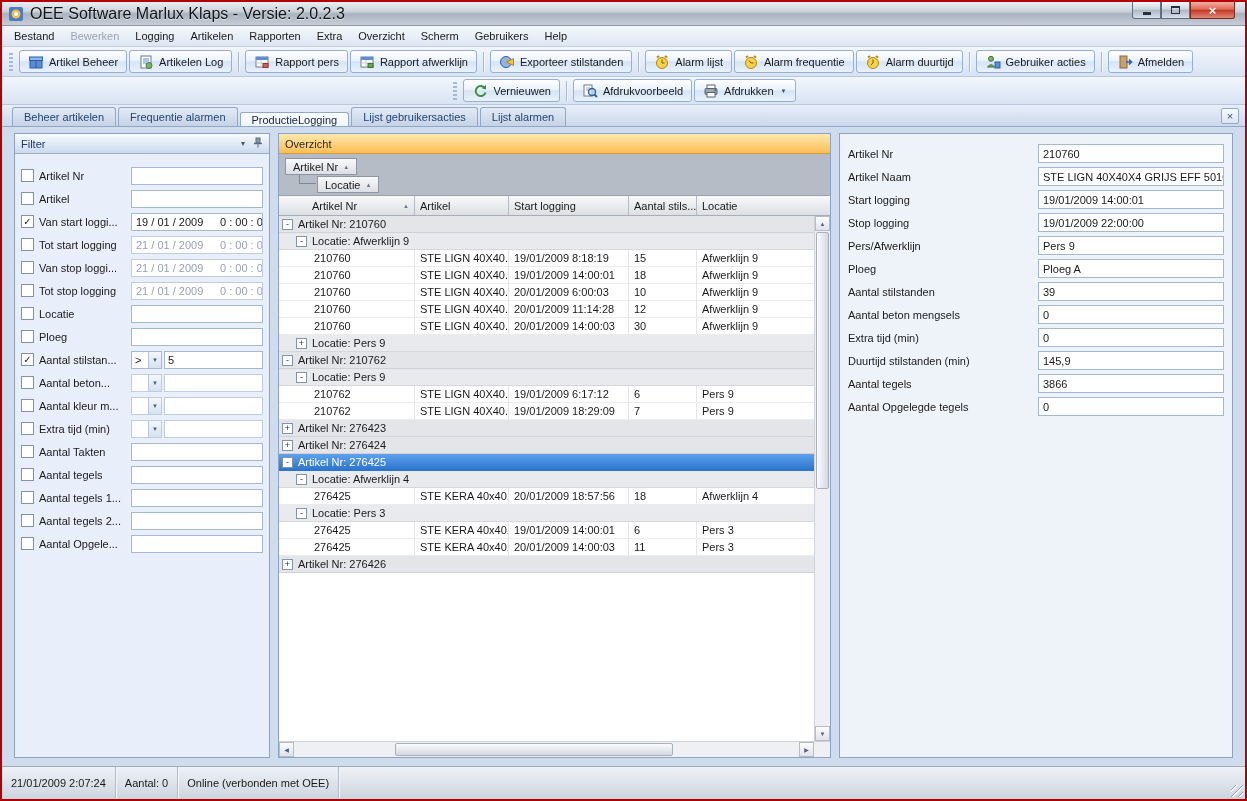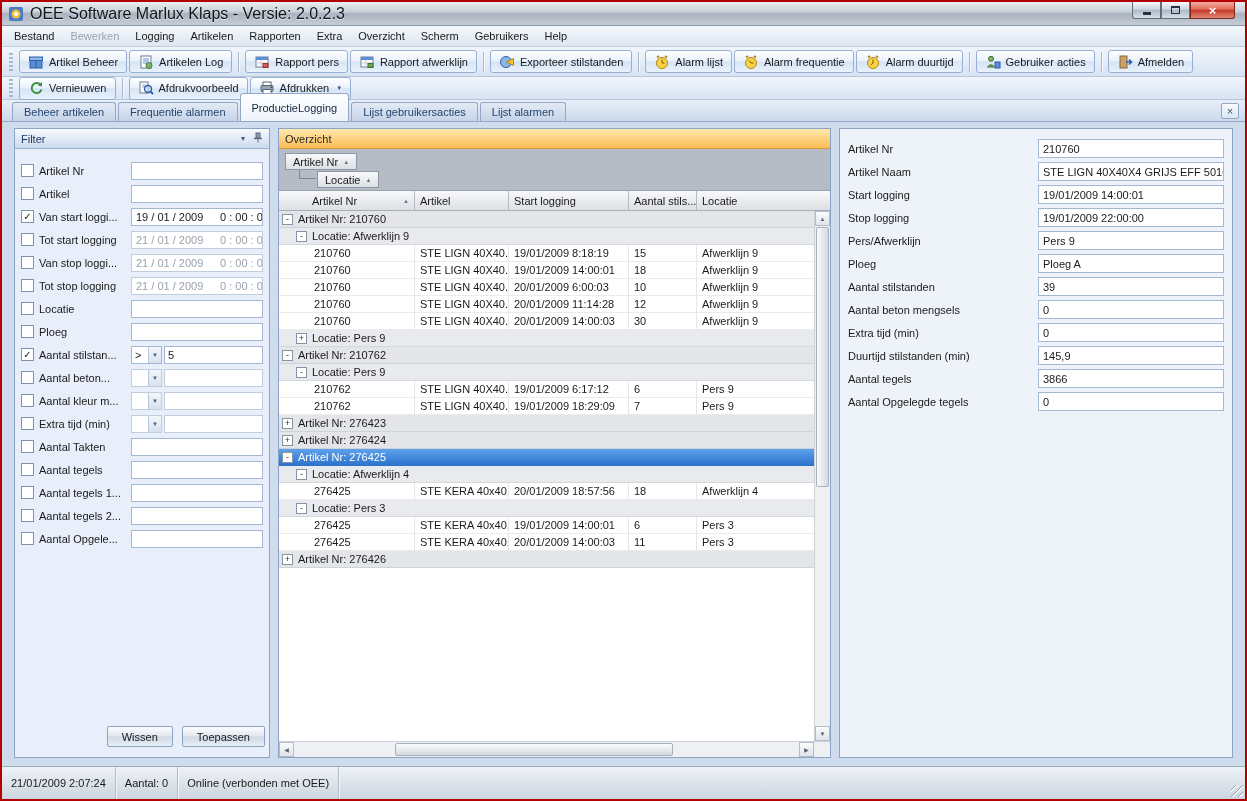--- a/index.html
+++ b/index.html
@@ -27,7 +27,7 @@
   
   .toolbar{flex:none;display:flex;align-items:center;background:linear-gradient(#f1f6fc,#d8e3f3);border-bottom:1px solid #b9c7da;padding:2px 4px;}
   .toolbar.row1{height:30px;}
-  .toolbar.row2{height:23px;}
+  .toolbar.row2{height:28px;justify-content:center;}
   .grip{width:4px;height:18px;margin:0 5px 0 3px;flex:none;background-image:repeating-linear-gradient(to bottom,#a7b9d2 0 2px,transparent 2px 4px);}
   .tbtn{display:inline-flex;align-items:center;gap:5px;height:23px;padding:0 8px;margin:0 1px;border:1px solid #97afd2;border-radius:3px;background:linear-gradient(#ffffff,#eaf2fc 45%,#d5e4f6 52%,#e9f2fc);white-space:nowrap;}
   .tico{width:16px;height:16px;display:inline-flex;flex:none;}

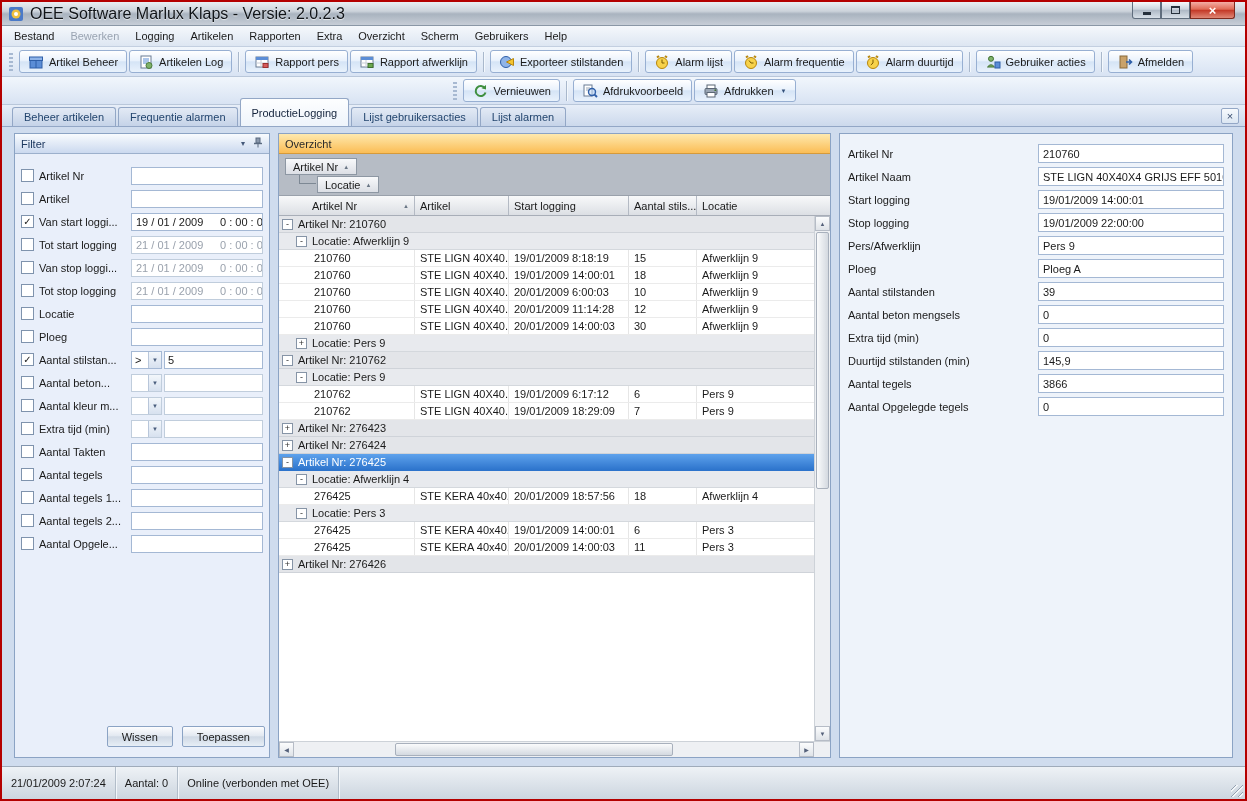--- a/index.html
+++ b/index.html
@@ -37,7 +37,7 @@
   
   .tabstrip{height:22px;flex:none;display:flex;align-items:flex-end;padding:0 6px 0 10px;background:linear-gradient(#e7eef8,#ccd9ec);border-bottom:1px solid #93a7c6;}
   .tab{height:19px;display:flex;align-items:center;padding:0 11px;margin-right:2px;border:1px solid #93a7c6;border-bottom:none;border-radius:3px 3px 0 0;background:linear-gradient(#e3eaf5,#c5d3e8);color:#23456e;white-space:nowrap;}
-  .tab.active{height:28px;background:linear-gradient(#fdfeff,#eef4fb);color:#14243c;}
+  .tab.active{height:14px;background:linear-gradient(#fdfeff,#eef4fb);color:#14243c;}
   .tab-close{margin-left:auto;align-self:center;width:18px;height:16px;border:1px solid #93a7c6;border-radius:2px;background:linear-gradient(#f7fafd,#dbe6f2);display:flex;align-items:center;justify-content:center;font-size:11px;color:#3a4f70;}
 
   

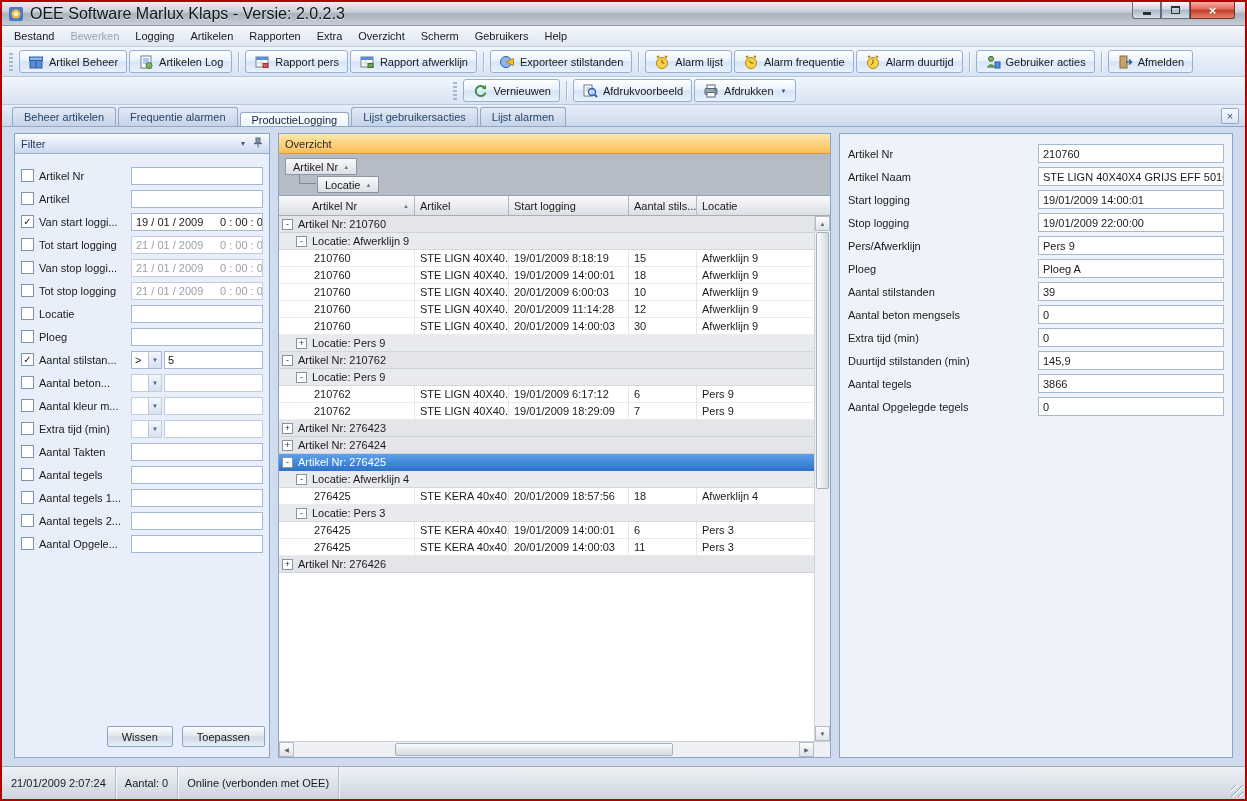--- a/index.html
+++ b/index.html
@@ -517,10 +517,6 @@
             </span>
           </div>
         </div>
-      <div class="filter-buttons">
-        <button class="btn">Wissen</button>
-        <button class="btn">Toepassen</button>
-      </div>
     </div>
 
     <div class="panel grid-panel">

